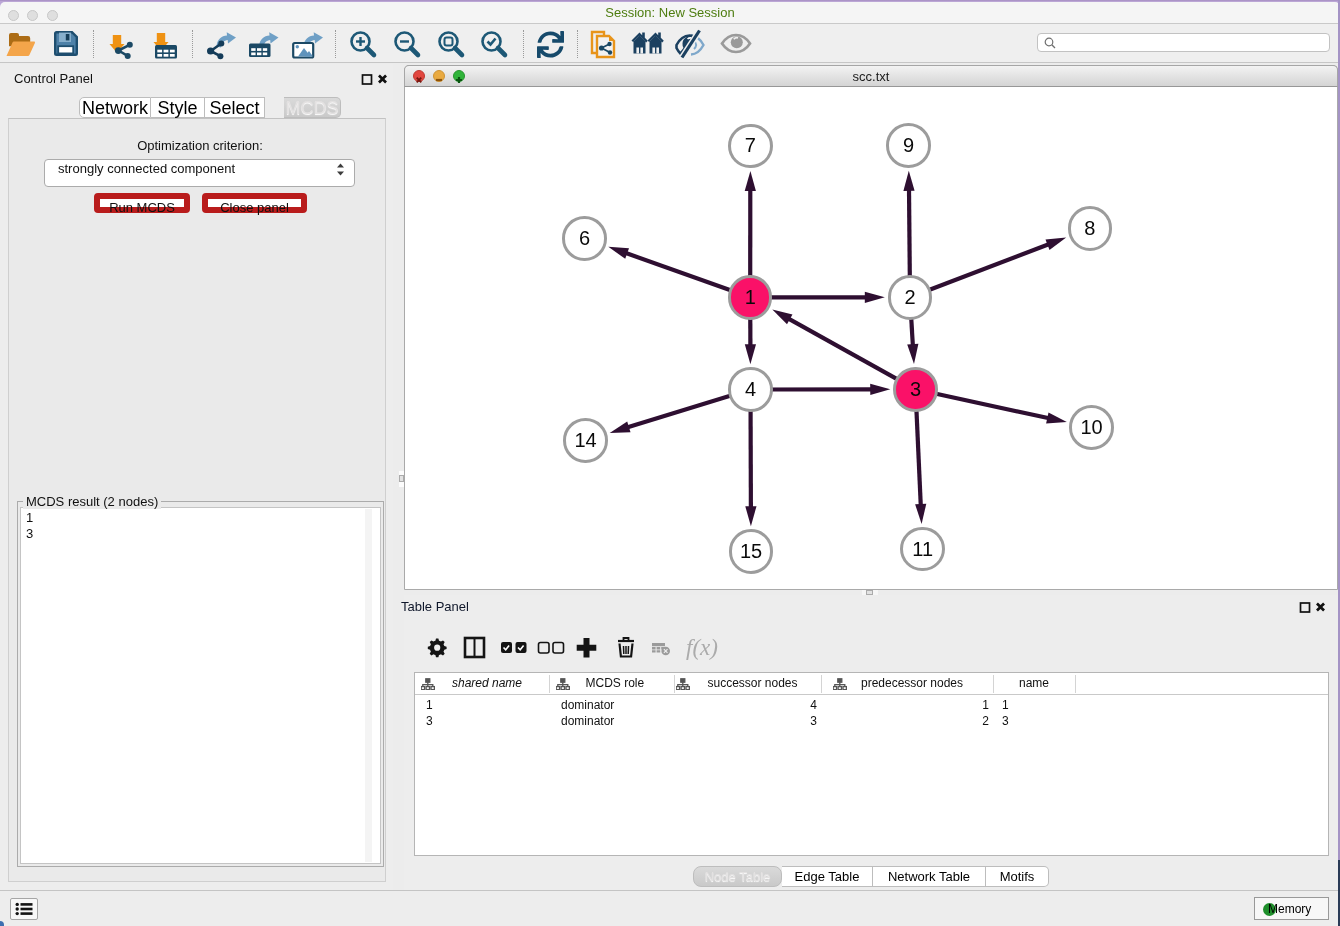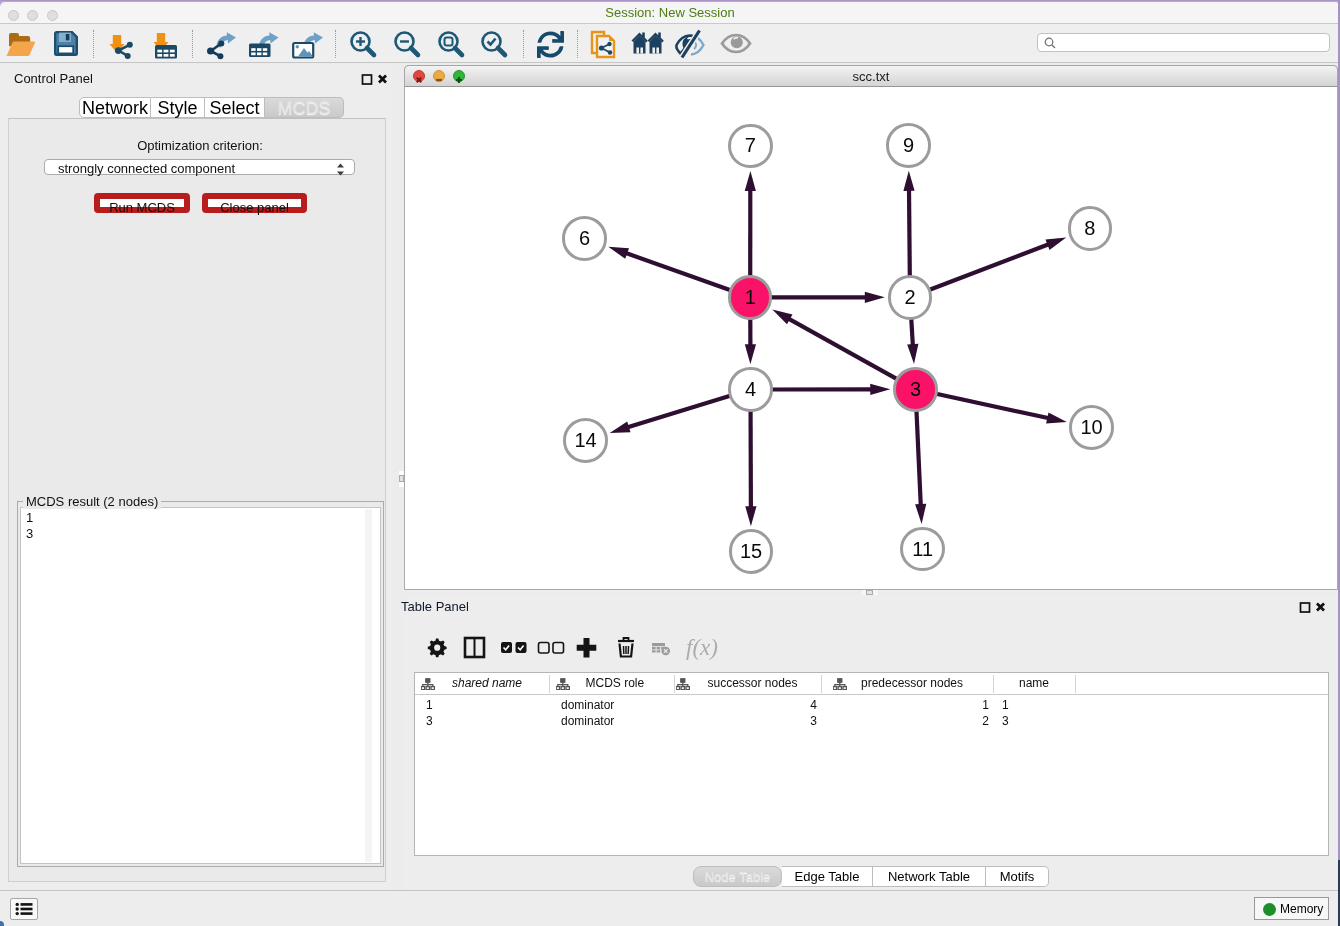--- a/index.html
+++ b/index.html
@@ -236,7 +236,7 @@
   <div class="tab first" style="width:72px;">Network</div>
   <div class="tab" style="width:54px;">Style</div>
   <div class="tab" style="width:60px;">Select</div>
-  <div class="tab sel last" style="width:79px;">MCDS</div>
+  <div class="tab sel last" style="width:57px;margin-left:19px;">MCDS</div>
 </div>
 <div class="abs" id="optlabel">Optimization criterion:</div>
 <div class="abs" id="combo">strongly connected component<svg width="9" height="13" viewBox="0 0 9 13" style="position:absolute;right:9px;top:3px;">

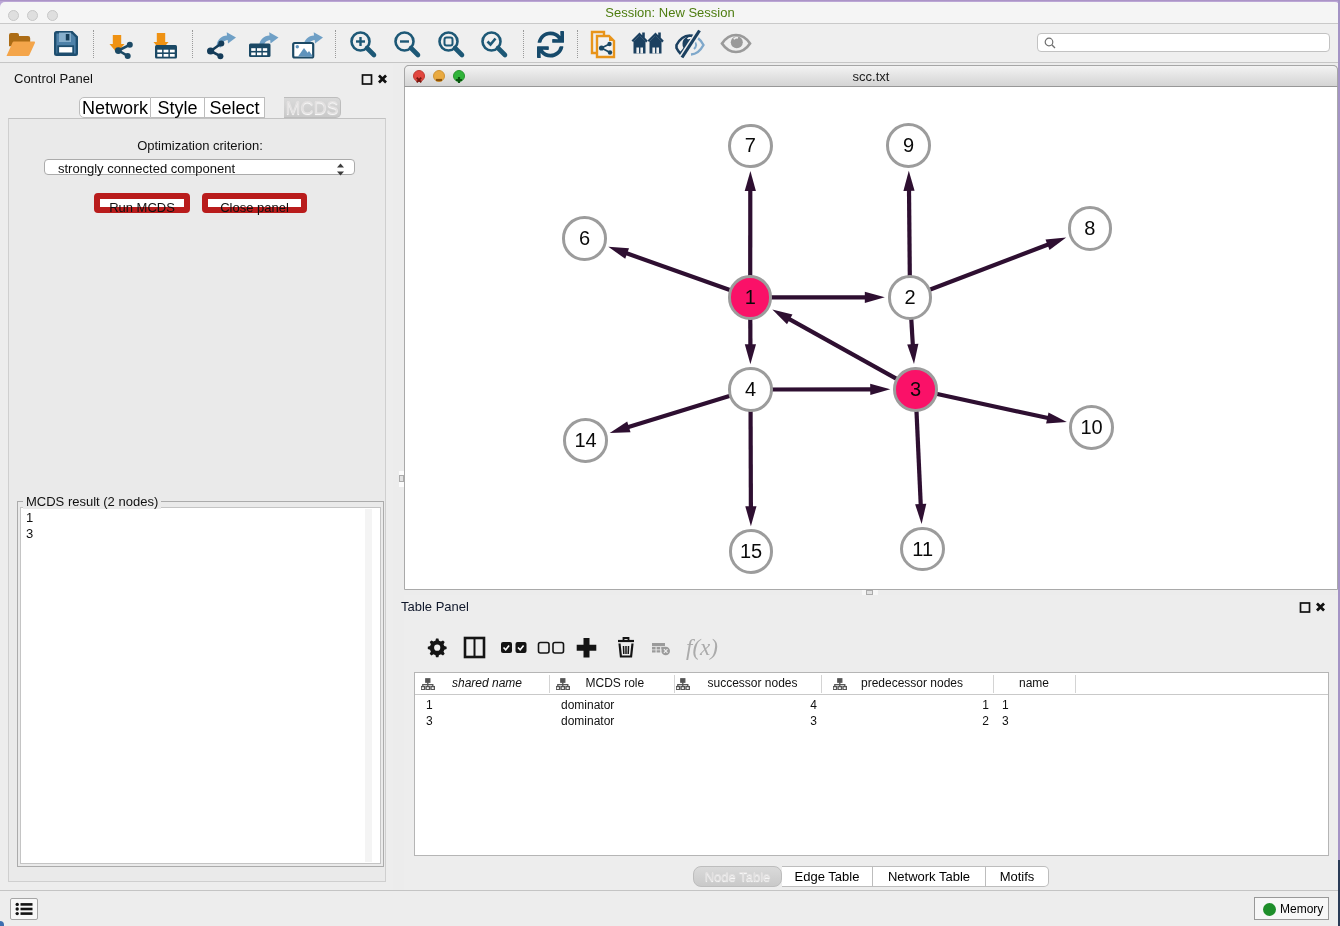--- a/index.html
+++ b/index.html
@@ -26,7 +26,7 @@
 .tab.last { border-radius:0 5px 5px 0; }
 .tab.sel { background:linear-gradient(#DADADA,#C9C9C9); color:#E3E1E1; text-shadow:0 1px 1px #fff; }
 #optlabel { left:0px; top:138px; width:400px; text-align:center; font-size:13px; color:#111; }
-#combo { left:44px; top:159px; width:311px; height:16px; background:#fff; border:1px solid #ABABAB; border-radius:4px; font-size:13px; line-height:18px; padding-left:13px; color:#111; }
+#combo { left:44px; top:159px; width:311px; height:28px; background:#fff; border:1px solid #ABABAB; border-radius:4px; font-size:13px; line-height:18px; padding-left:13px; color:#111; }
 .btn { position:absolute; height:20px; background:#fff; border:6px solid #b91c1c; border-radius:4px; font-size:13px; text-align:center; line-height:18px; color:#111; }
 #groupbox { left:17px; top:501px; width:367px; height:366px; border:1px solid #ABABAB; }
 #grouplabel { left:23px; top:494px; font-size:13px; color:#111; background:#EAEAEA; padding:0 3px; }

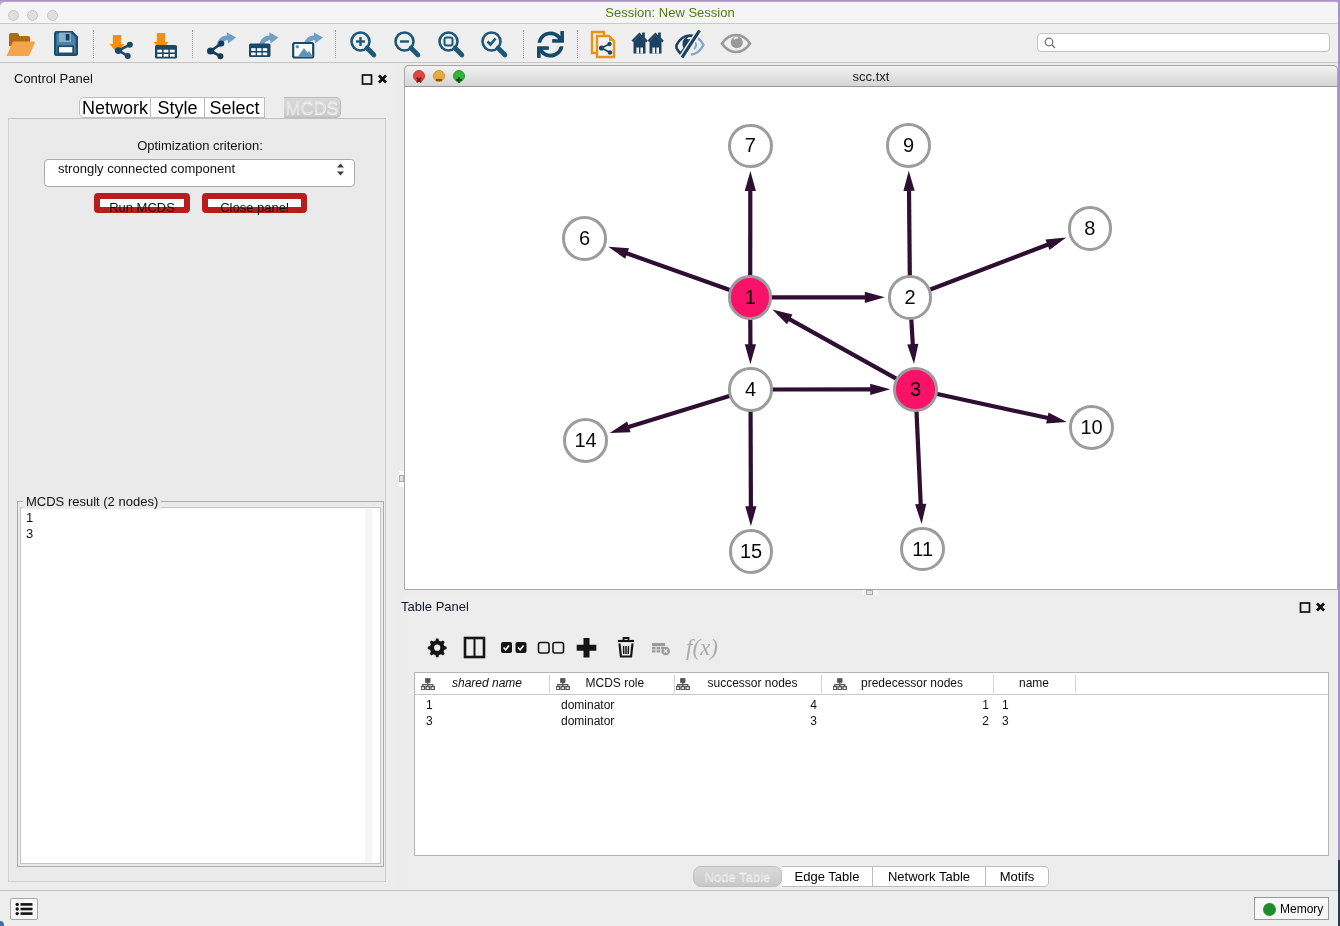--- a/index.html
+++ b/index.html
@@ -422,7 +422,7 @@
 </div>
 <div class="abs" id="membtn">
   <span style="position:absolute;left:8px;top:5px;width:13px;height:13px;border-radius:50%;background:#1E8E2A;"></span>
-  <span style="position:absolute;left:25px;top:4px;">Memory</span>
+  <span style="position:absolute;left:13px;top:4px;">Memory</span>
 </div>
 <div class="abs" id="rightstrip"></div>
 <div class="abs" id="rightstrip2"></div>

